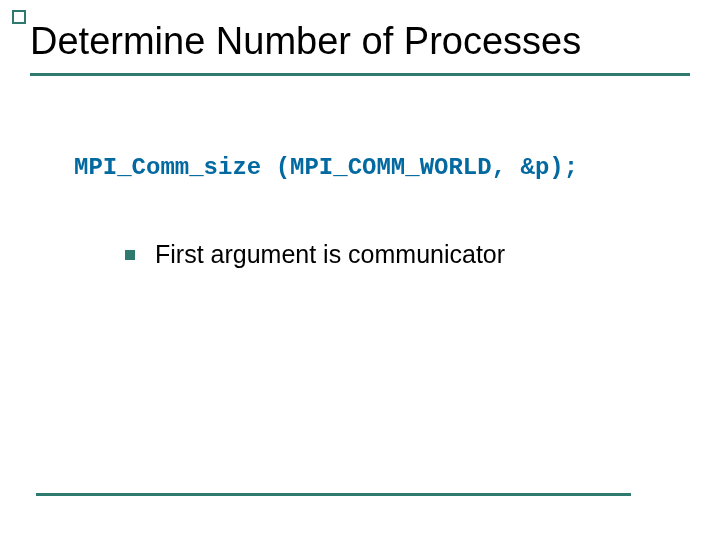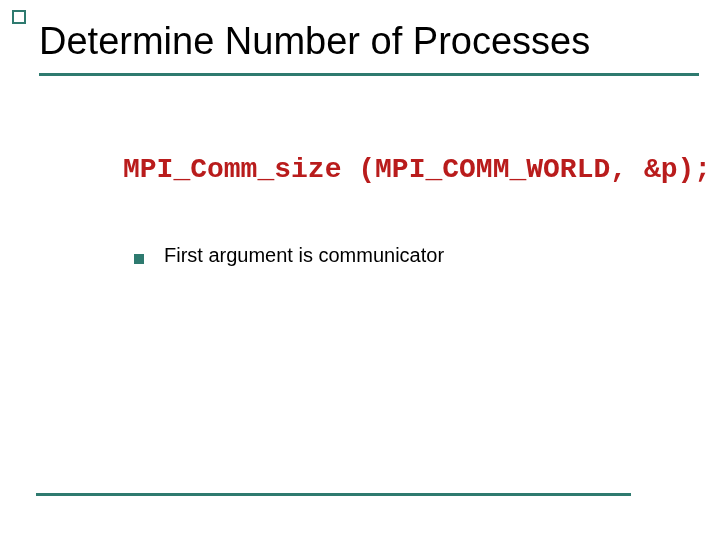--- a/index.html
+++ b/index.html
@@ -14,7 +14,7 @@
   .slide {
     width: 708px;
     height: 540px;
-    padding: 18px 28px 28px 39px;
+    padding: 18px 28px 28px 30px;
     position: relative;
   }
   .corner-box {

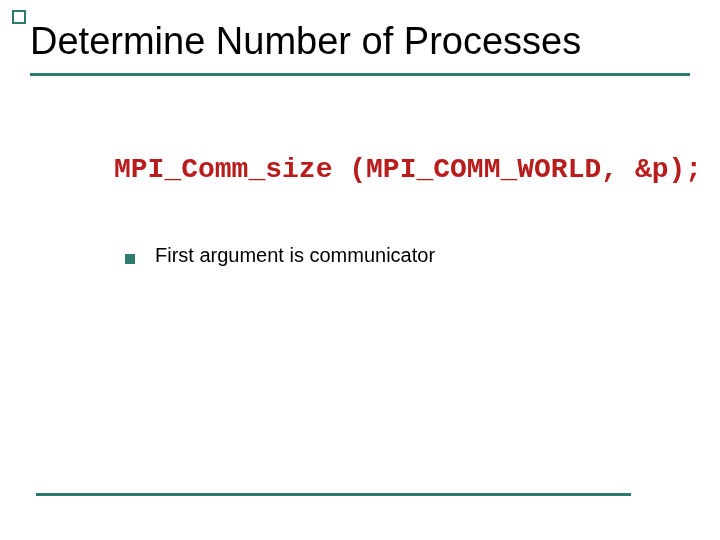--- a/index.html
+++ b/index.html
@@ -43,10 +43,10 @@
   .code-line {
     font-family: "Courier New", Courier, monospace;
     font-weight: bold;
-    font-size: 28px;
-    color: #b91c1c;
+    font-size: 24px;
+    color: #0369a1;
     margin-top: 78px;
-    margin-left: 84px;
+    margin-left: 44px;
     white-space: nowrap;
   }
   .bullets {

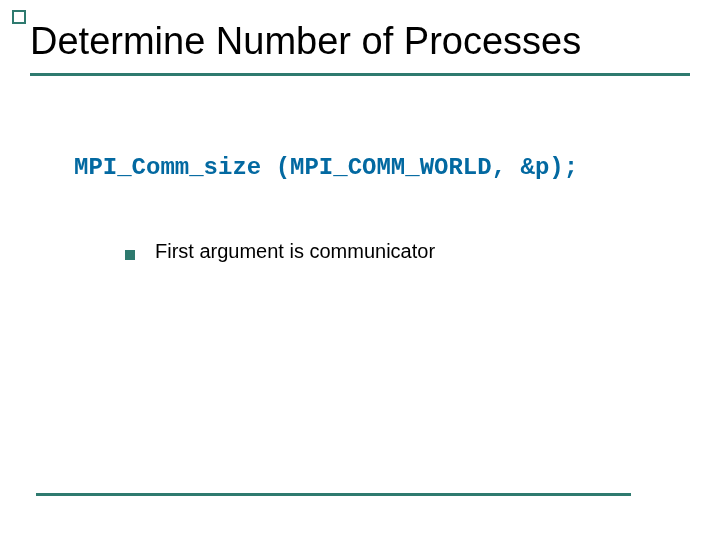--- a/index.html
+++ b/index.html
@@ -55,7 +55,7 @@
     list-style: none;
   }
   .bullets li {
-    font-size: 20px;
+    font-size: 25px;
     color: #000;
     line-height: 1.22;
     margin-bottom: 2px;

